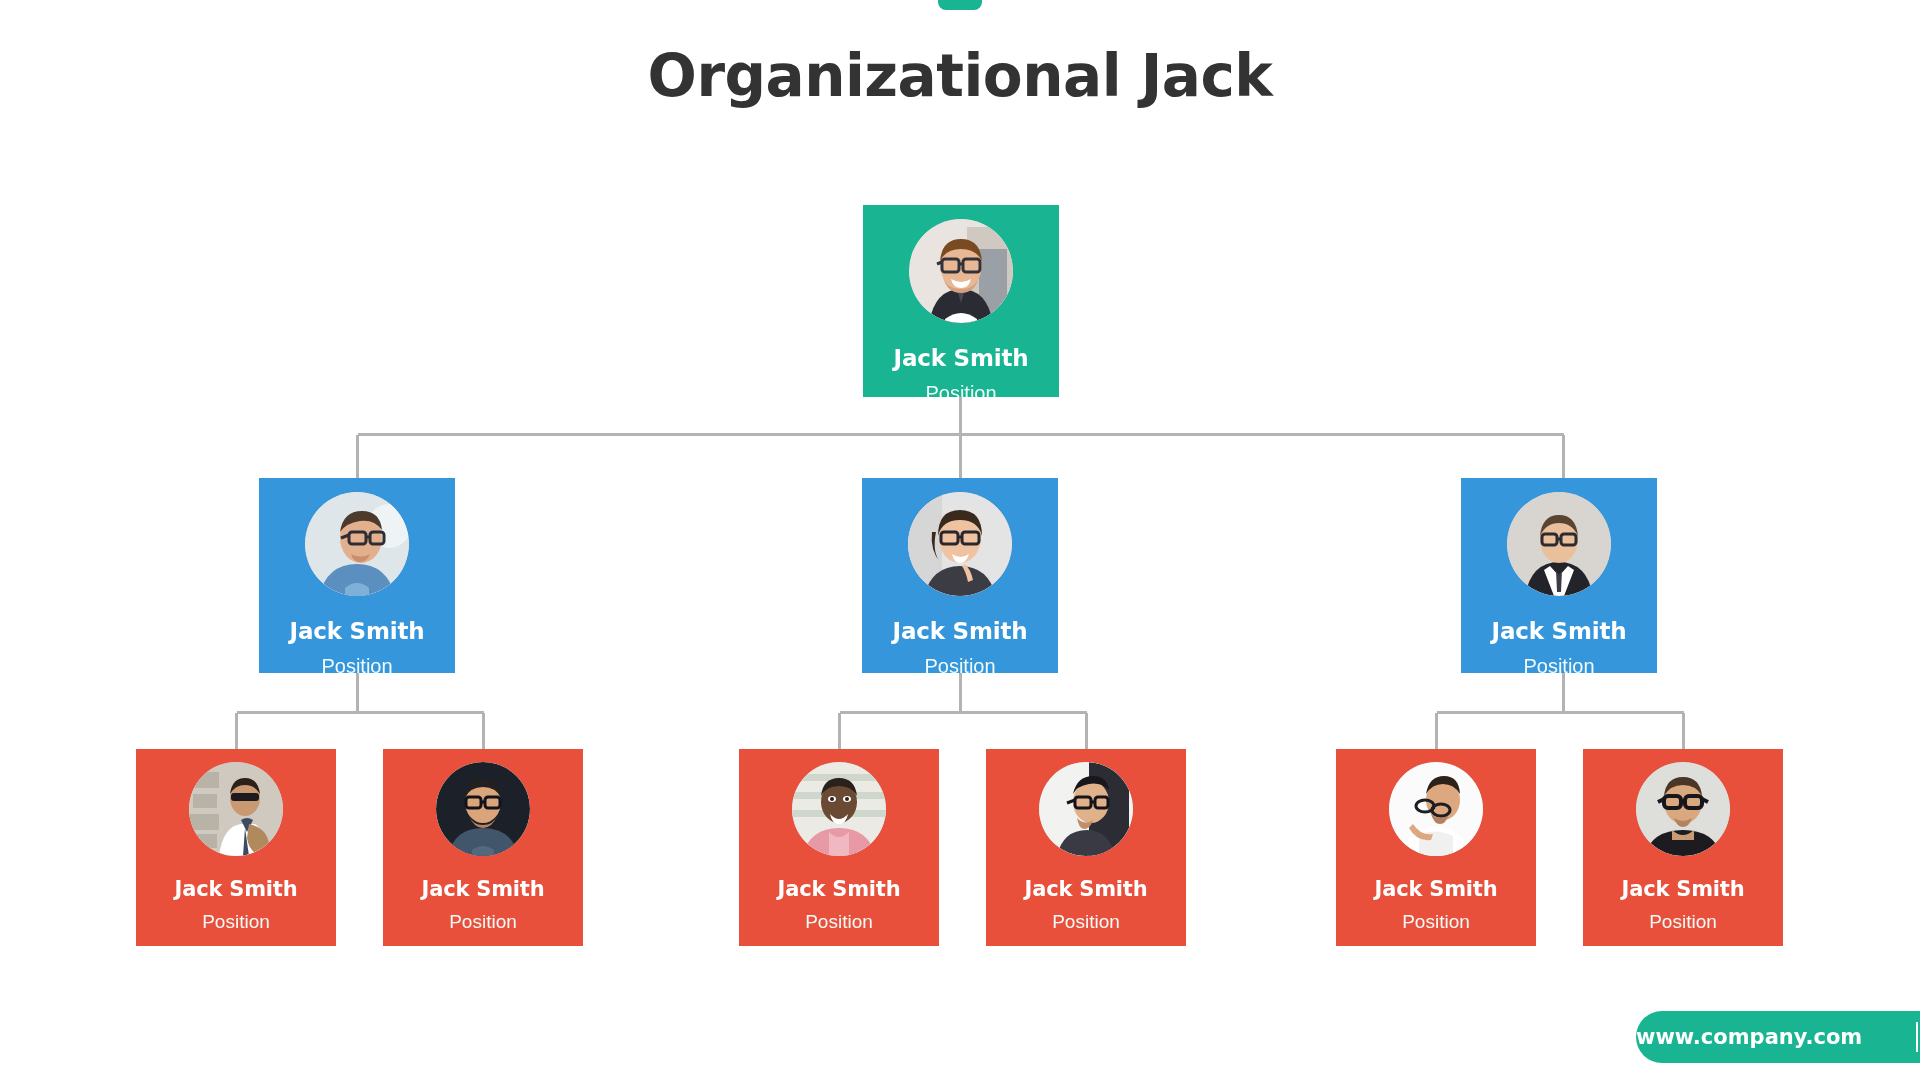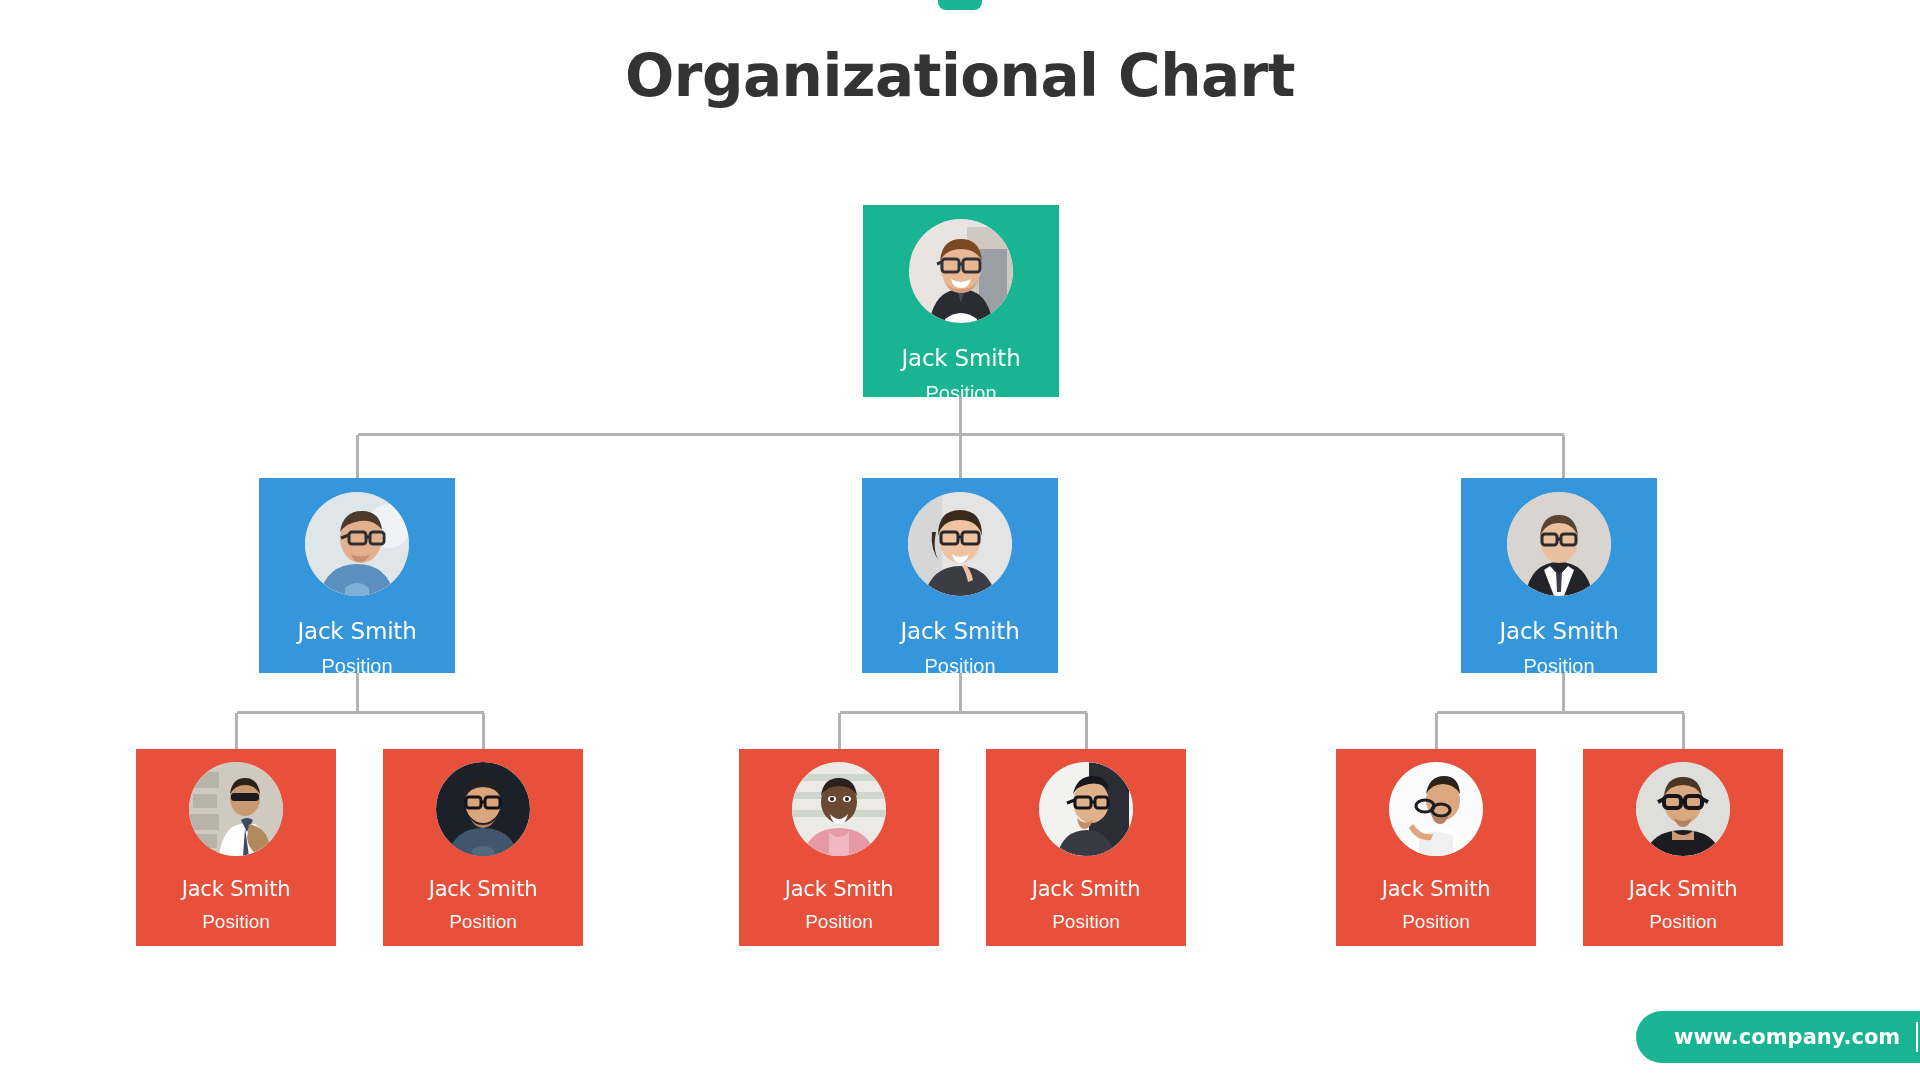--- a/index.html
+++ b/index.html
@@ -137,7 +137,7 @@
 
 <div id="top-accent"></div>
 
-<div id="page-title">Organizational Chart</div>
+<div id="page-title">Organizational Jack</div>
 
 <svg id="connectors" viewBox="0 0 1920 1080" width="1920" height="1080">
   <g stroke="#b3b3b3" stroke-width="3" fill="none" shape-rendering="crispEdges">

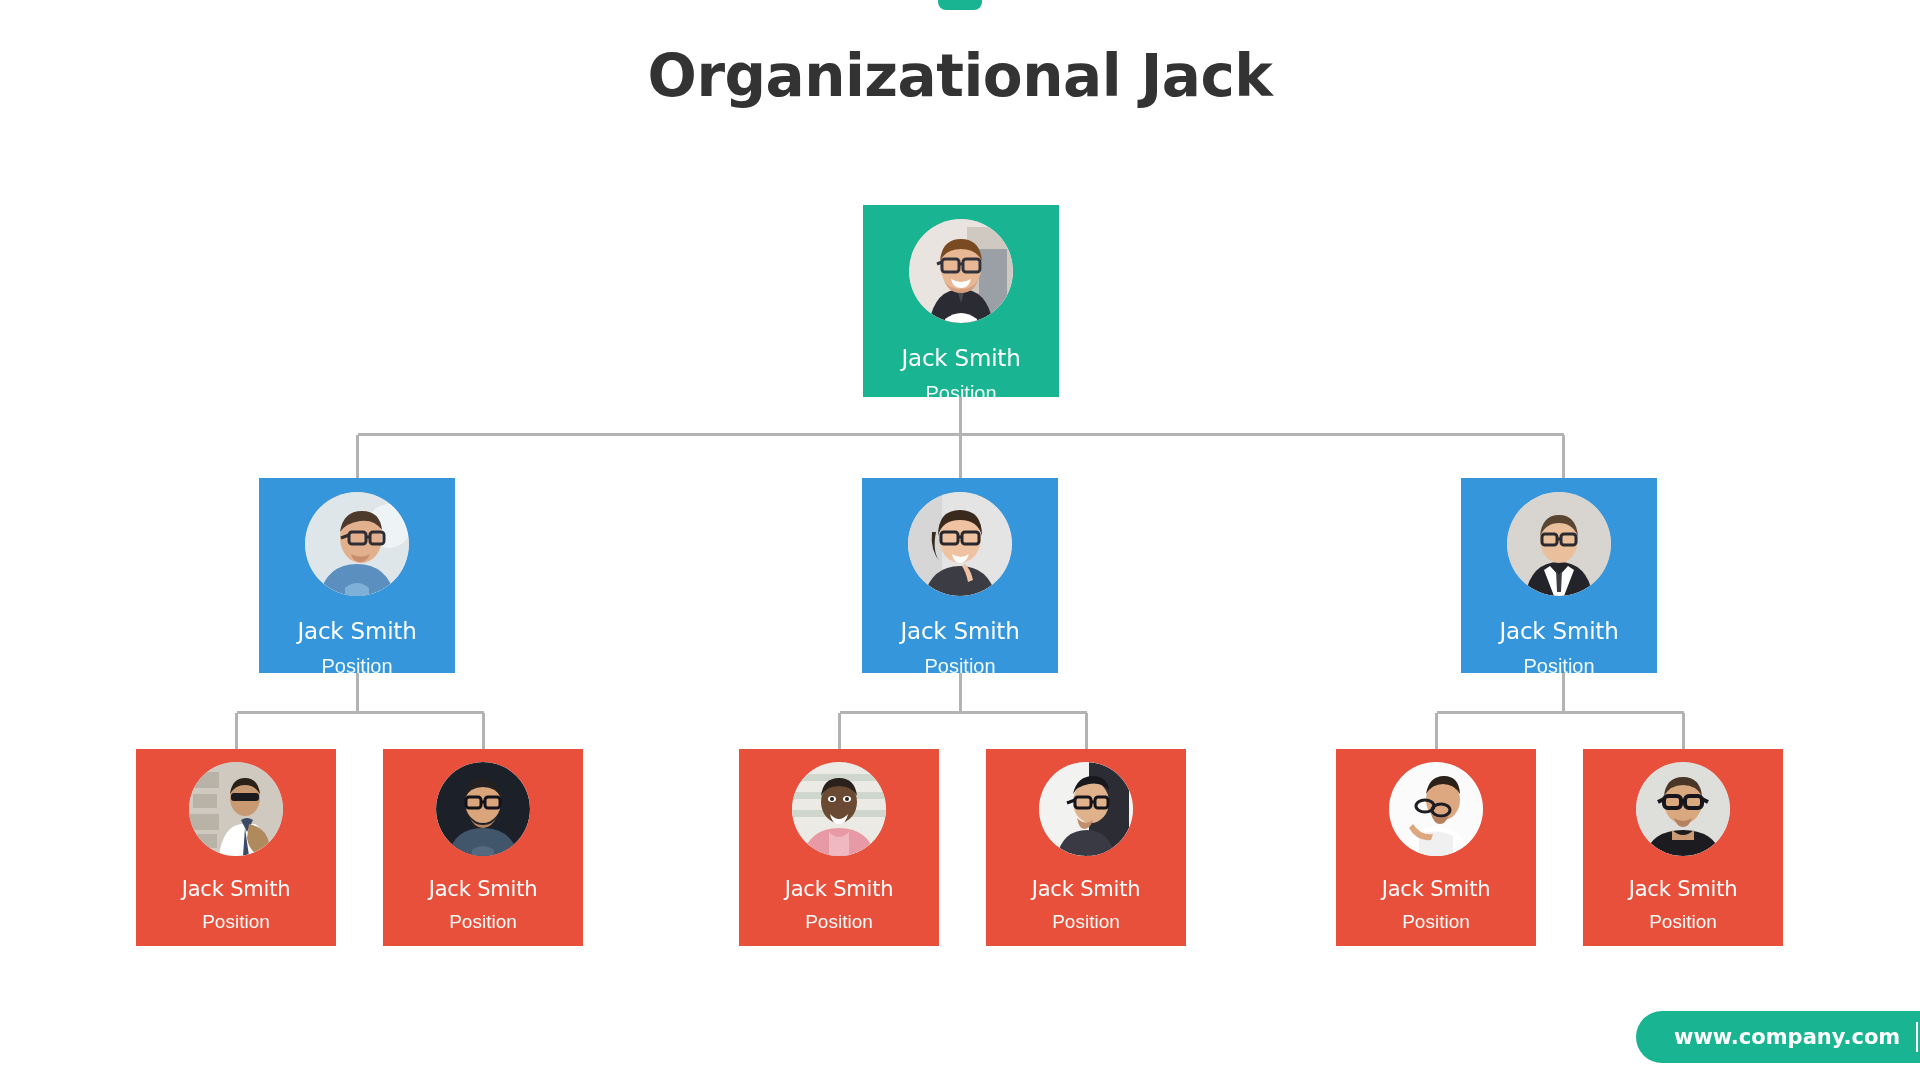--- a/index.html
+++ b/index.html
@@ -75,7 +75,7 @@
 
   .card-name {
     color: #ffffff;
-    font-weight: normal;
+    font-weight: bold;
     font-family: "DejaVu Sans", "Liberation Sans", sans-serif;
     letter-spacing: -0.2px;
     line-height: 1;

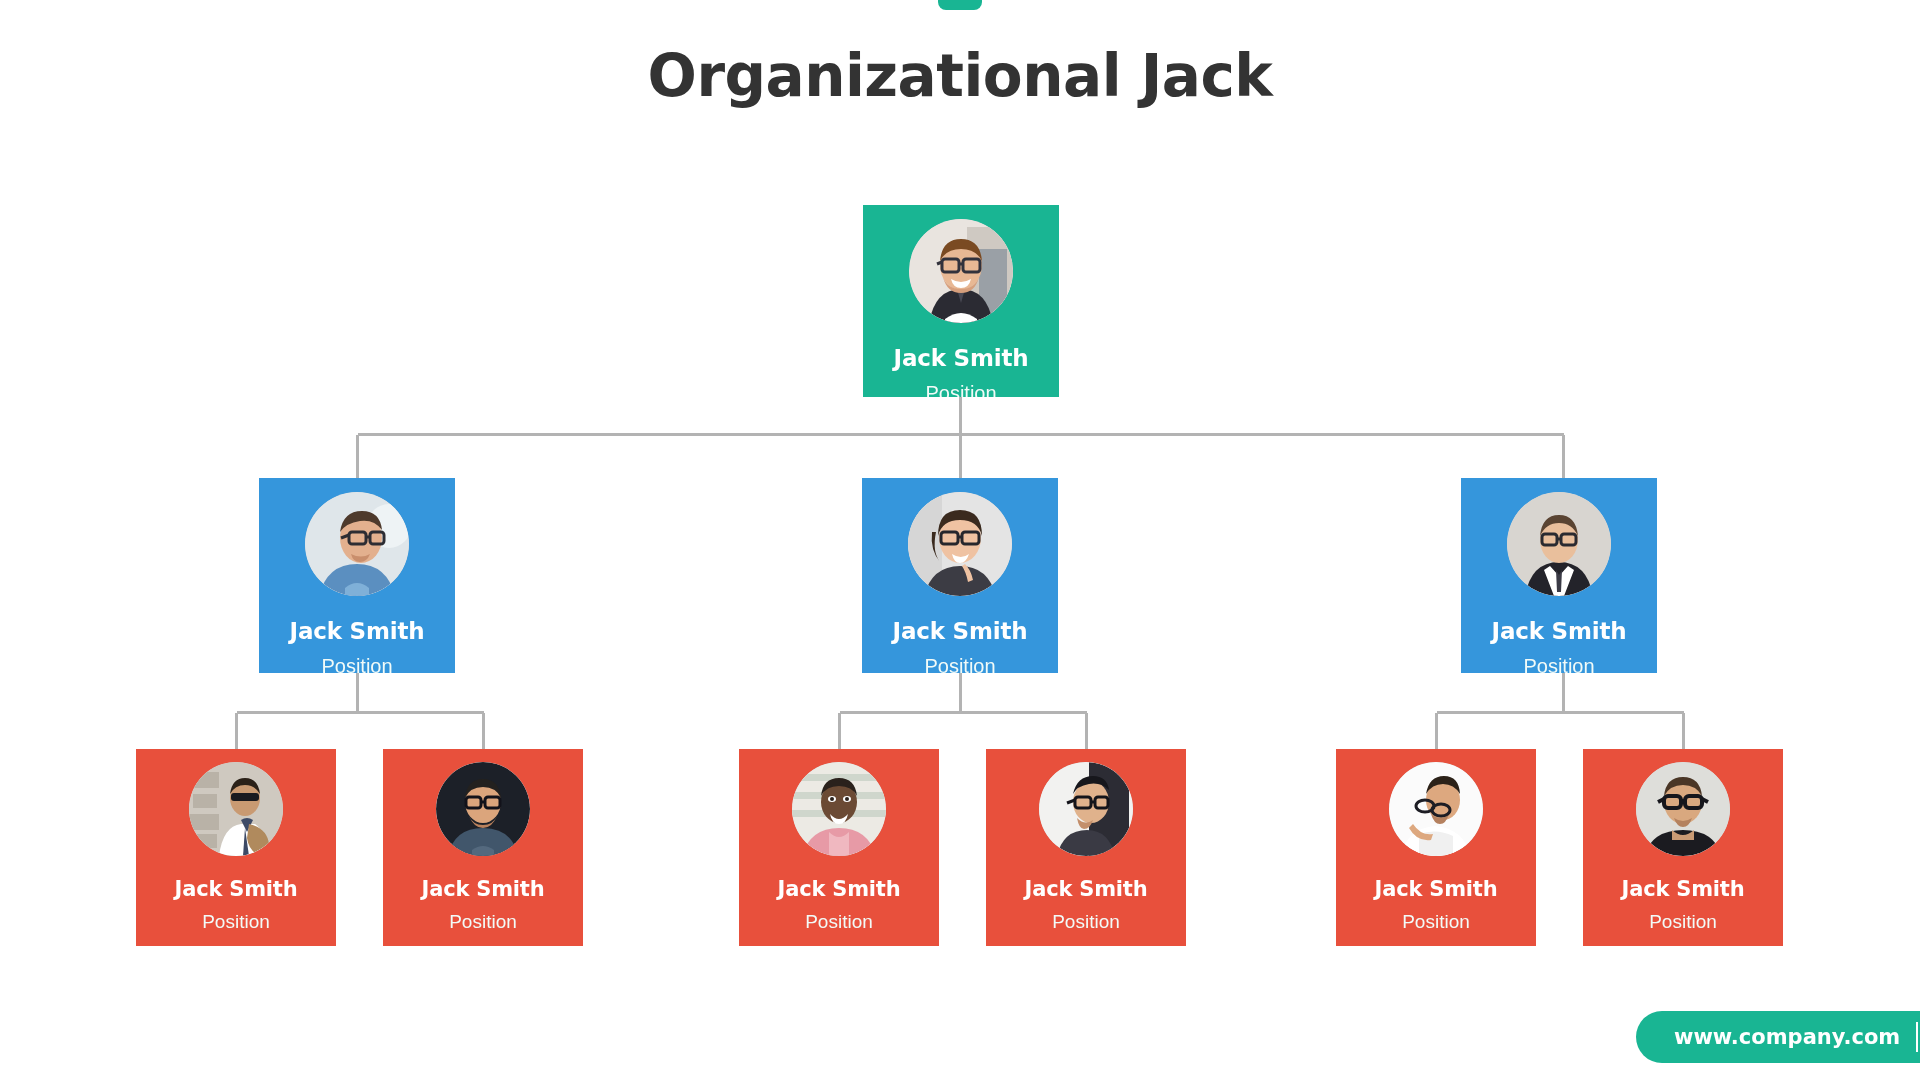--- a/index.html
+++ b/index.html
@@ -121,7 +121,6 @@
     font-weight: bold;
     letter-spacing: 0px;
     font-family: "DejaVu Sans", "Liberation Sans", sans-serif;
-    margin-left: 38px;
   }
   #url-divider {
     position: absolute;

